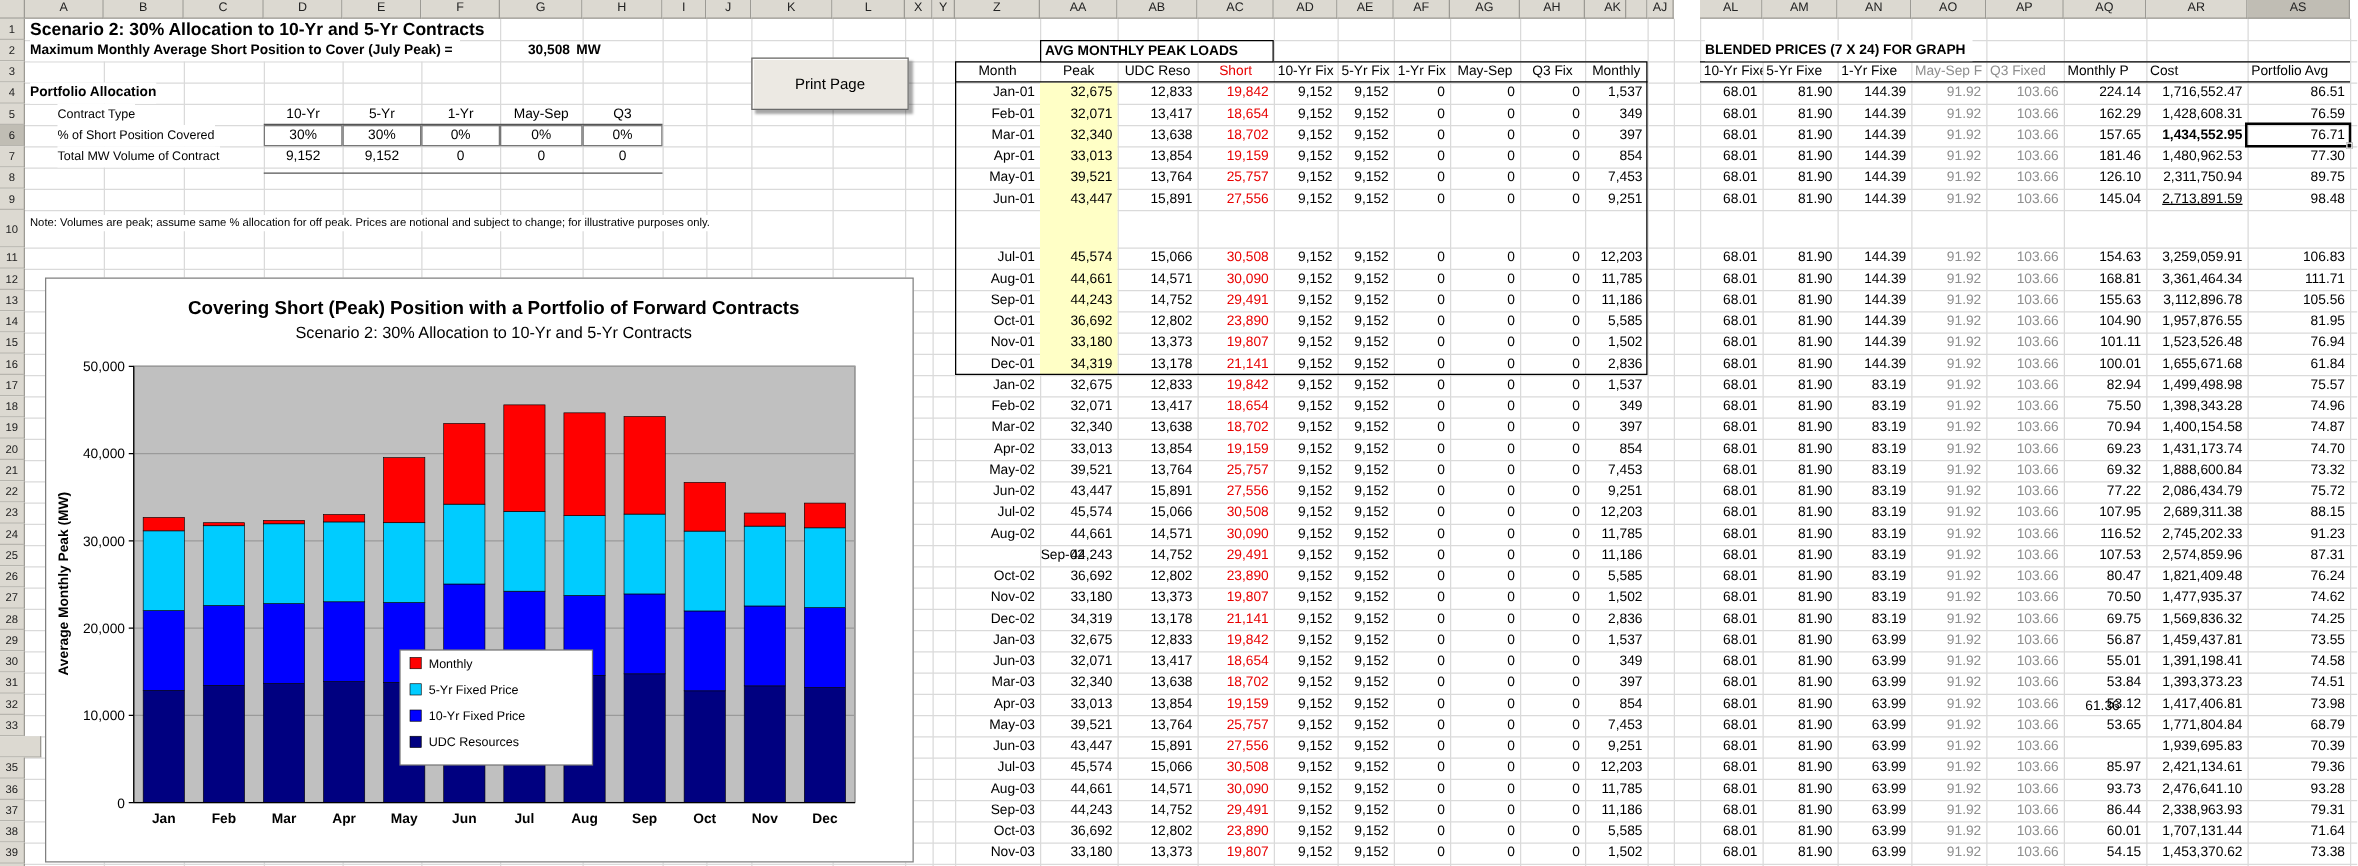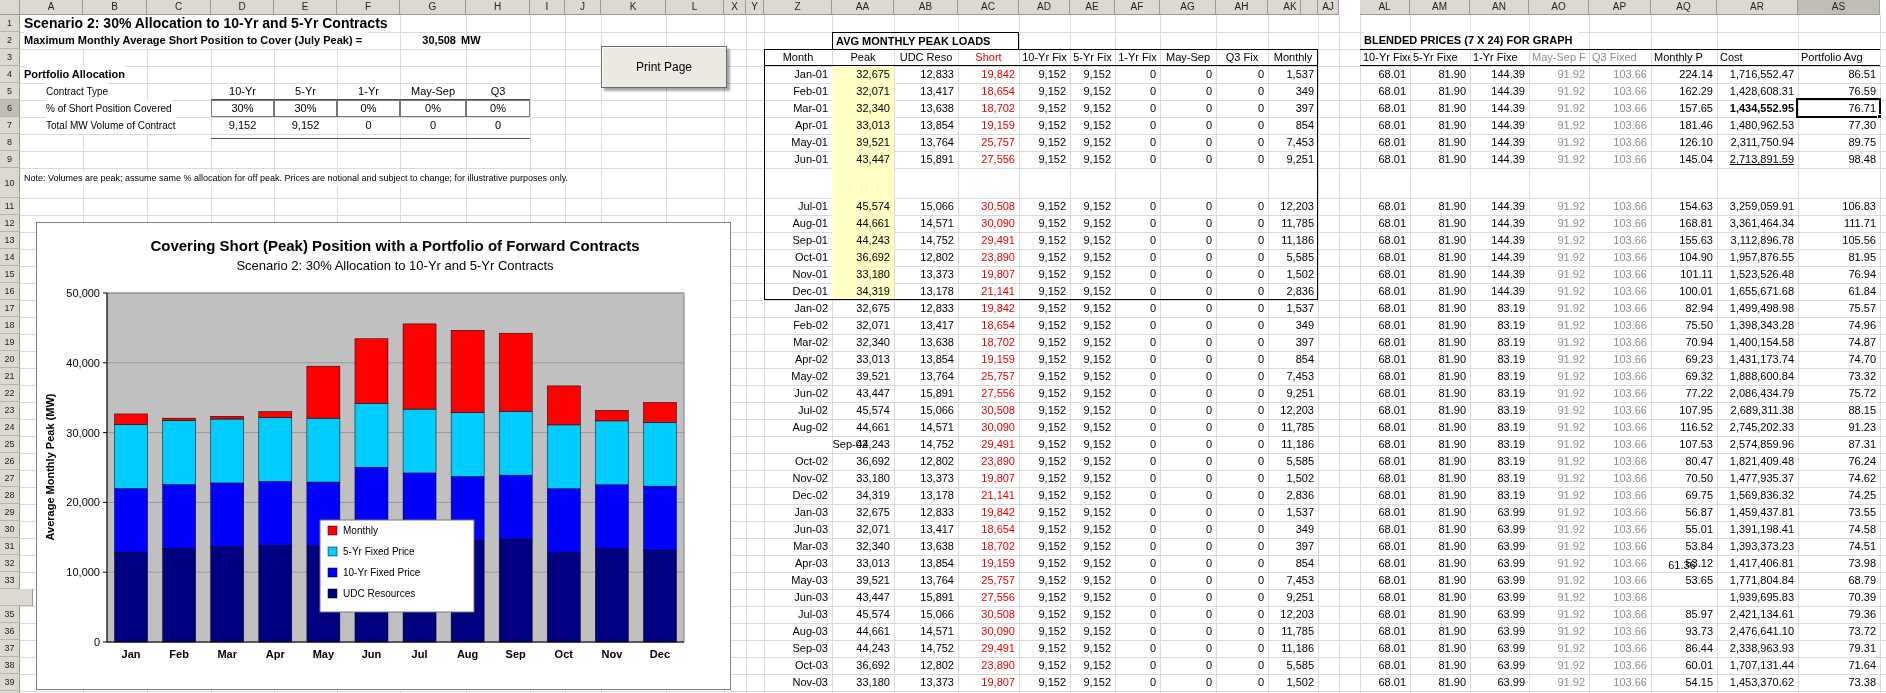--- a/index.html
+++ b/index.html
@@ -764,7 +764,7 @@
       <div class="cell num gray" style="left: 1589px; top: 623px; width: 62px; height: 17px; line-height: 17px;">103.66</div>
       <div class="cell num" style="left: 1651px; top: 623px; width: 66px; height: 17px; line-height: 17px;">93.73</div>
       <div class="cell num" style="left: 1717px; top: 623px; width: 81px; height: 17px; line-height: 17px;">2,476,641.10</div>
-      <div class="cell num" style="left: 1798px; top: 623px; width: 82px; height: 17px; line-height: 17px;">73.72</div>
+      <div class="cell num" style="left: 1798px; top: 623px; width: 82px; height: 17px; line-height: 17px;">93.28</div>
       <div class="cell num" style="left: 1360px; top: 640px; width: 50px; height: 17px; line-height: 17px;">68.01</div>
       <div class="cell num" style="left: 1410px; top: 640px; width: 60px; height: 17px; line-height: 17px;">81.90</div>
       <div class="cell num" style="left: 1470px; top: 640px; width: 59px; height: 17px; line-height: 17px;">63.99</div>

